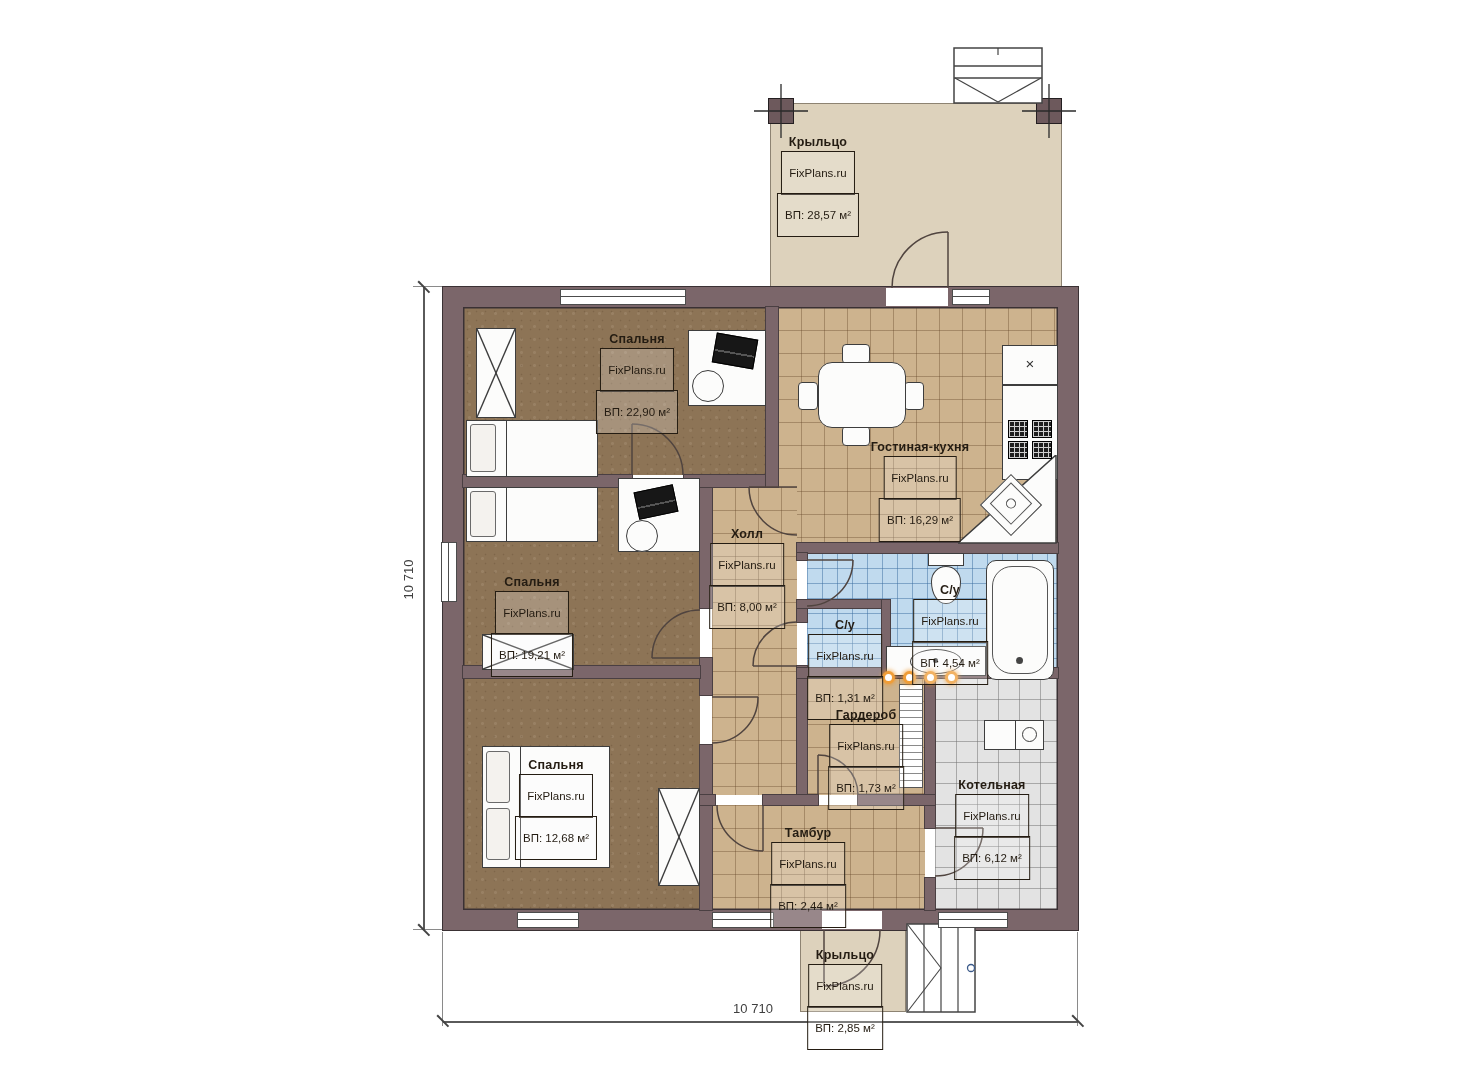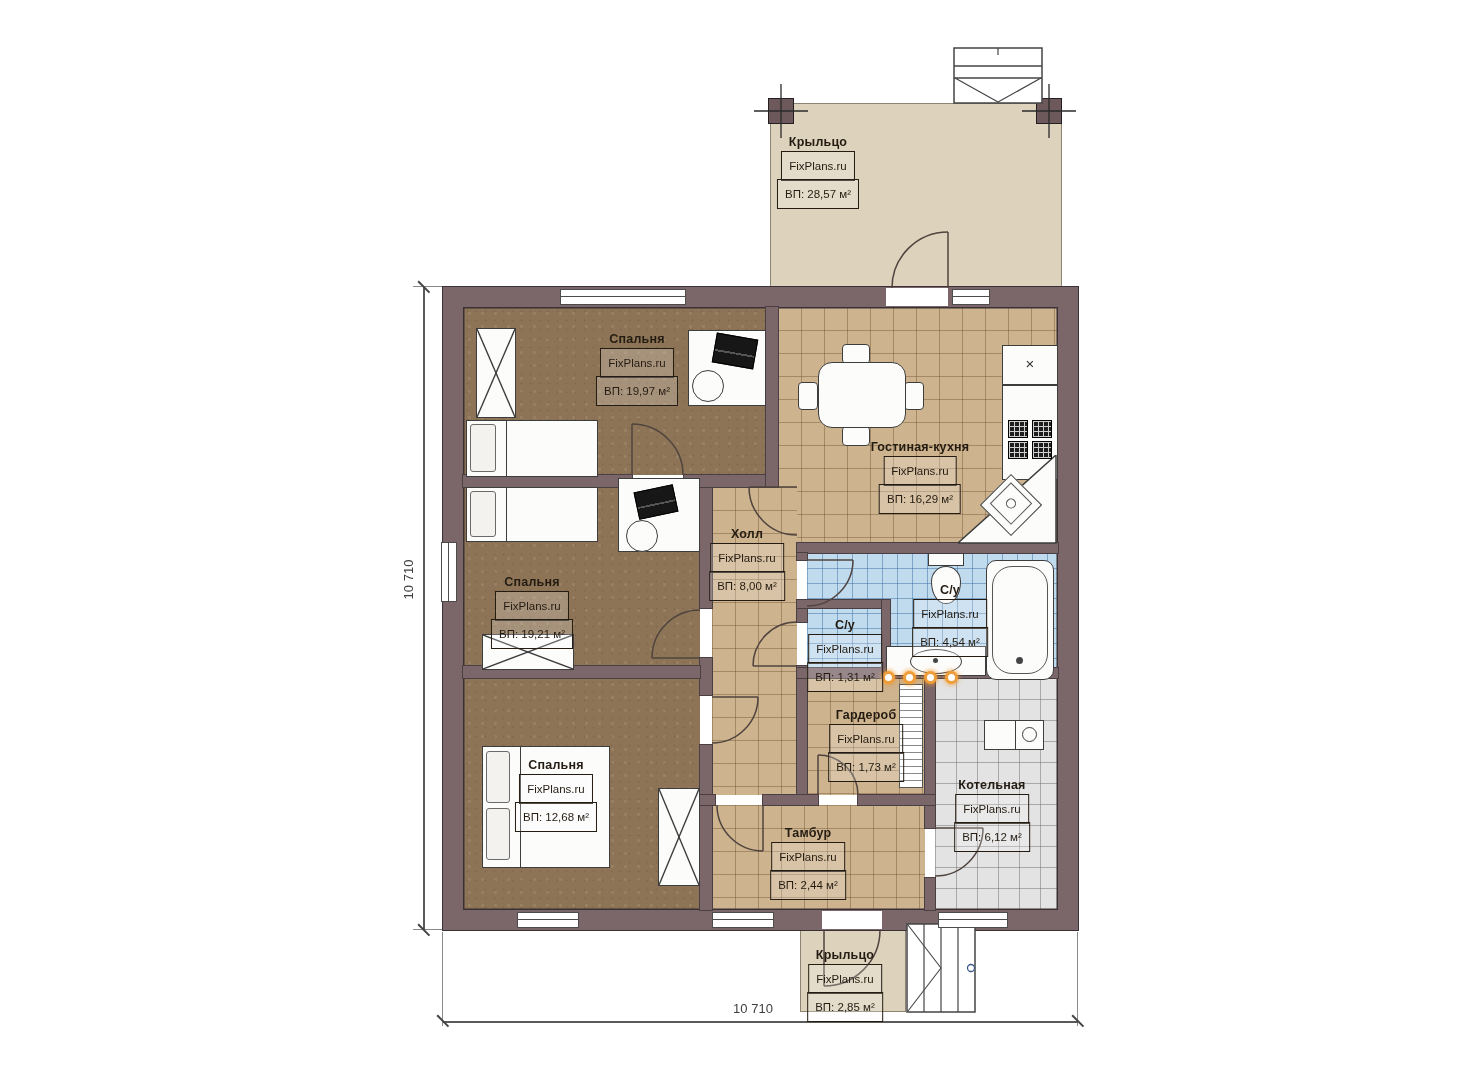--- a/index.html
+++ b/index.html
@@ -39,7 +39,7 @@
   .col{background:#6d595c;border:1.6px solid #241f21;z-index:2;}
   .label{position:absolute;transform:translateX(-50%);display:flex;flex-direction:column;align-items:center;z-index:6;color:#241c12;}
   .label .name{font-weight:bold;font-size:12.5px;margin-bottom:2px;white-space:nowrap;letter-spacing:.2px;}
-  .label .box{border:1.6px solid #241c12;background:rgba(255,255,255,.22);font-size:11.5px;padding:8px 7px;white-space:nowrap;}
+  .label .box{border:1.6px solid #241c12;background:rgba(255,255,255,.22);font-size:11.5px;padding:15px 7px;white-space:nowrap;}
   .label .box + .box{margin-top:-1.6px;}
   .dim-line{background:#5a5a5a;z-index:1;}
   .ext{background:#8a8a8a;z-index:1;}

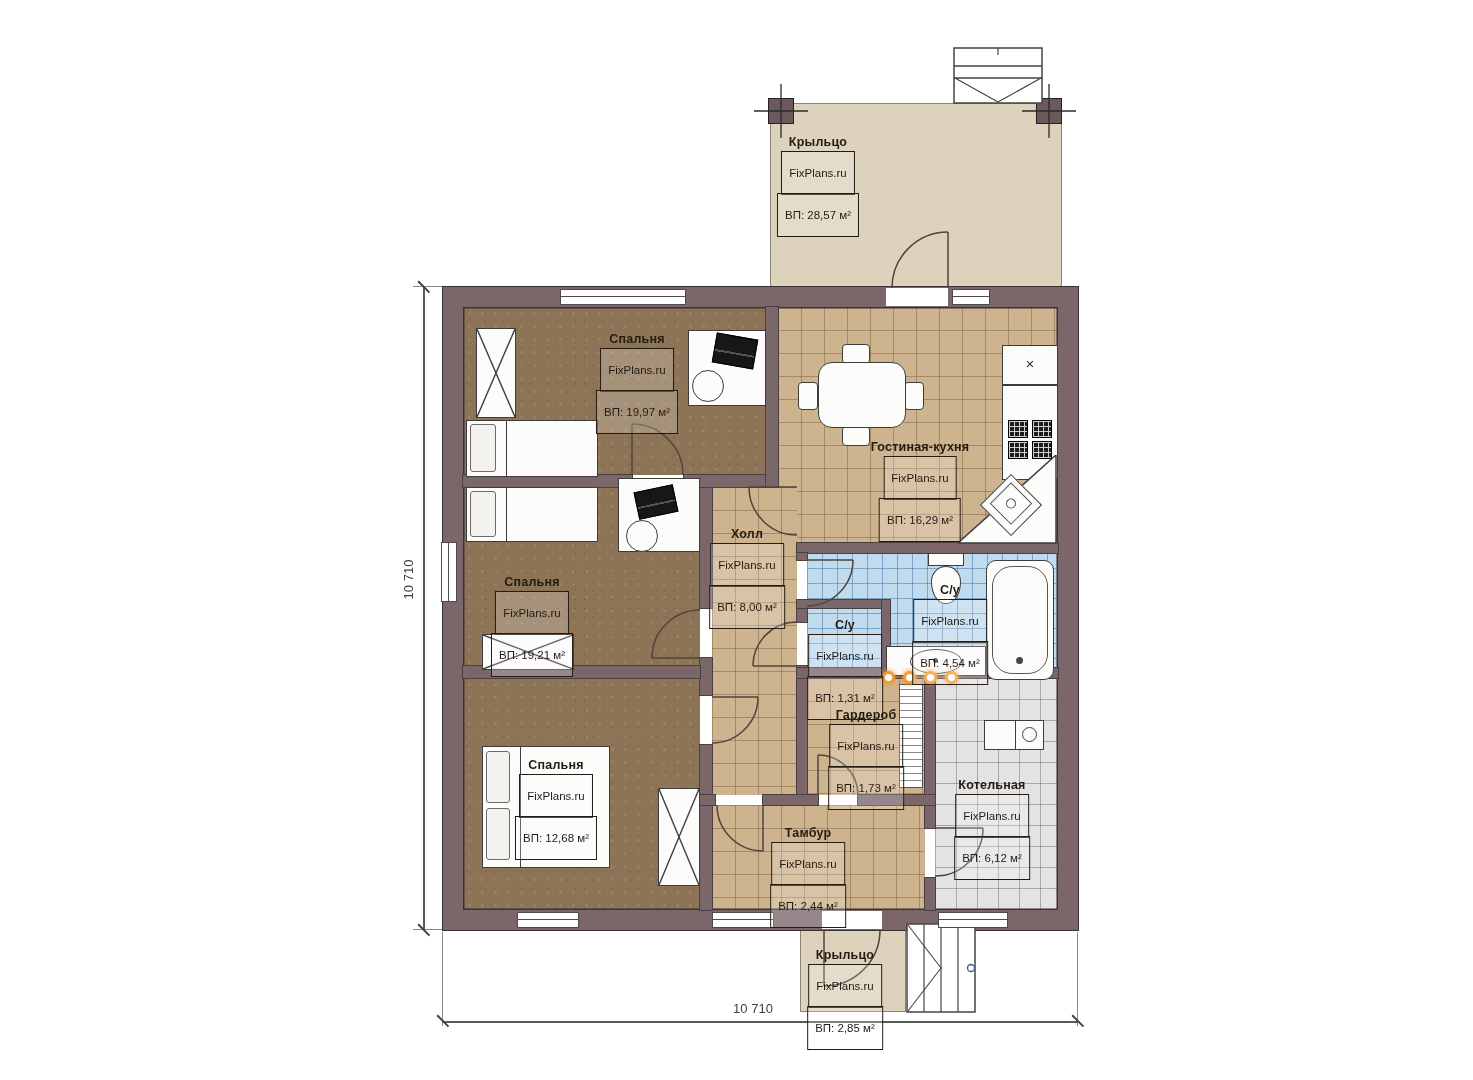--- a/index.html
+++ b/index.html
@@ -236,7 +236,7 @@
   <div class="label" style="left:637px;top:332px;">
     <div class="name">Спальня</div>
     <div class="box">FixPlans.ru</div>
-    <div class="box">ВП: 19,97 м²</div>
+    <div class="box">ВП: 22,90 м²</div>
   </div>
   <div class="label" style="left:920px;top:440px;">
     <div class="name">Гостиная-кухня</div>

